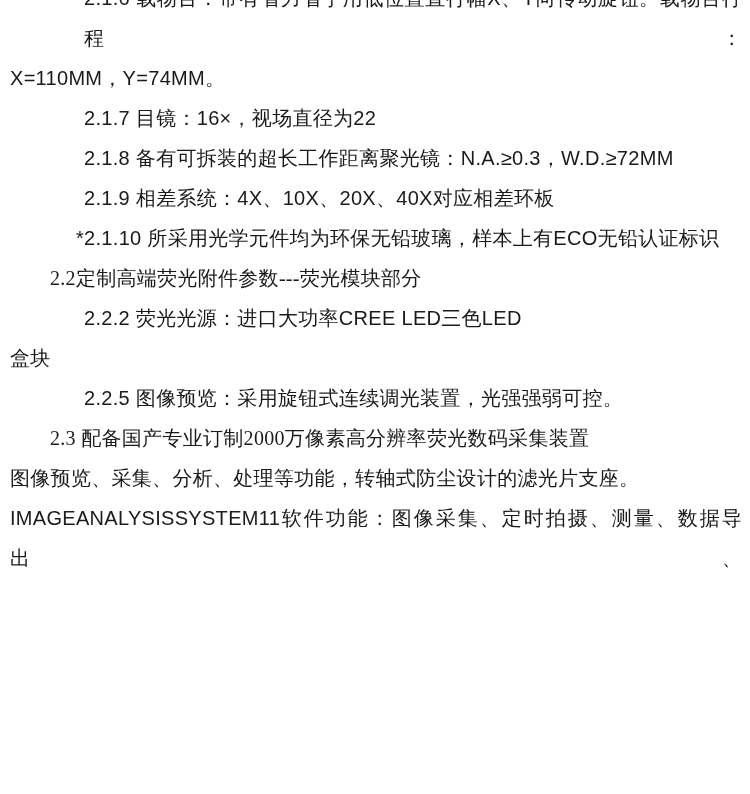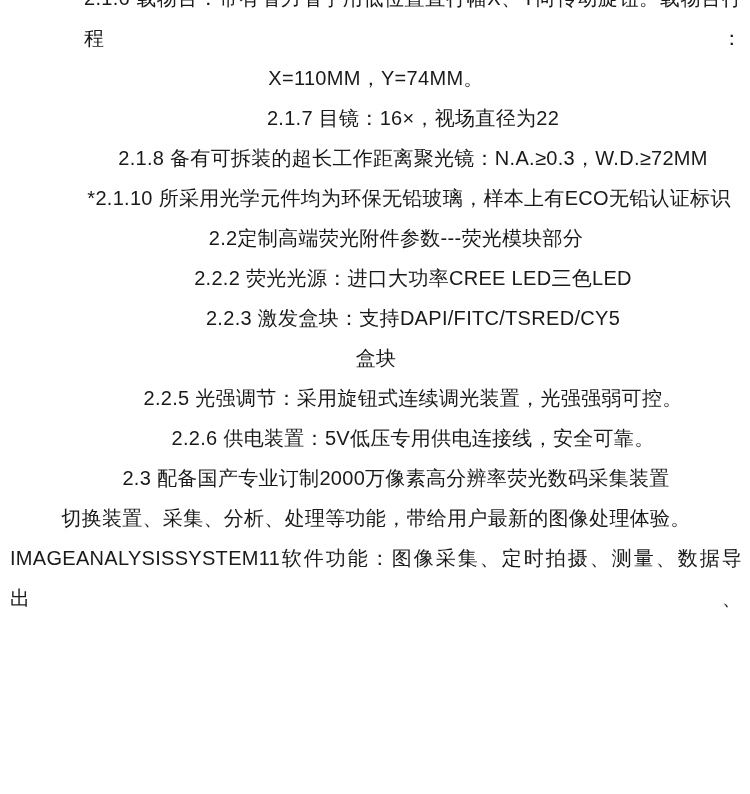--- a/index.html
+++ b/index.html
@@ -27,7 +27,7 @@
   .ln {
     white-space: nowrap;
     overflow: hidden;
-    text-align: center;
+    text-align: left;
   }
   
   .ln.item { padding-left: 74px; }

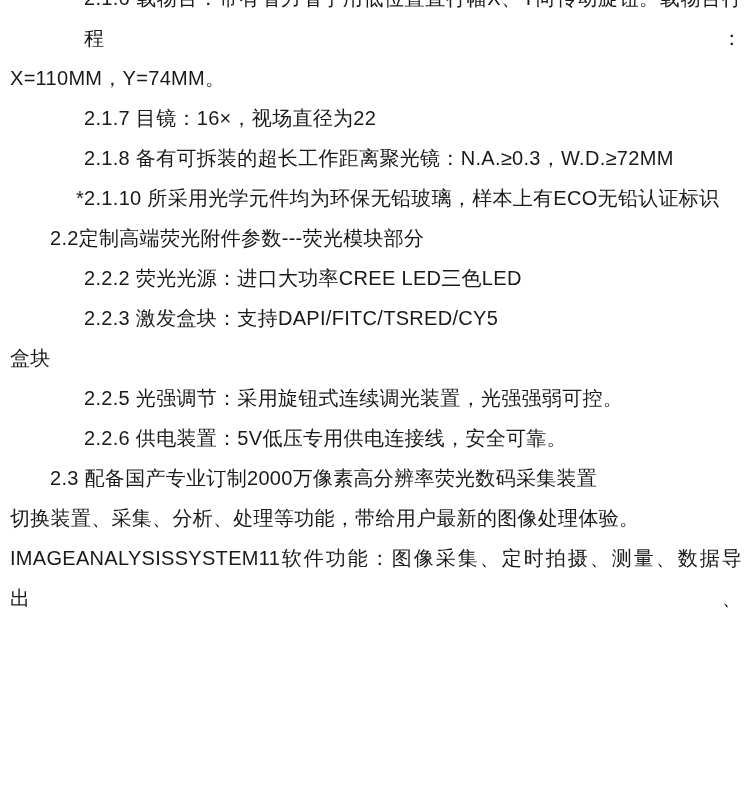--- a/index.html
+++ b/index.html
@@ -51,6 +51,7 @@
     <div class="ln">X=110MM，Y=74MM。</div>
     <div class="ln item">2.1.7 目镜：16×，视场直径为22</div>
     <div class="ln item">2.1.8 备有可拆装的超长工作距离聚光镜：N.A.≥0.3，W.D.≥72MM</div>
+    <div class="ln item">2.1.9 相差系统：4X、10X、20X、40X对应相差环板</div>
     <div class="ln star">*2.1.10 所采用光学元件均为环保无铅玻璃，样本上有ECO无铅认证标识</div>
     <div class="ln section">2.2定制高端荧光附件参数---荧光模块部分</div>
     <div class="ln item">2.2.2 荧光光源：进口大功率CREE LED三色LED</div>

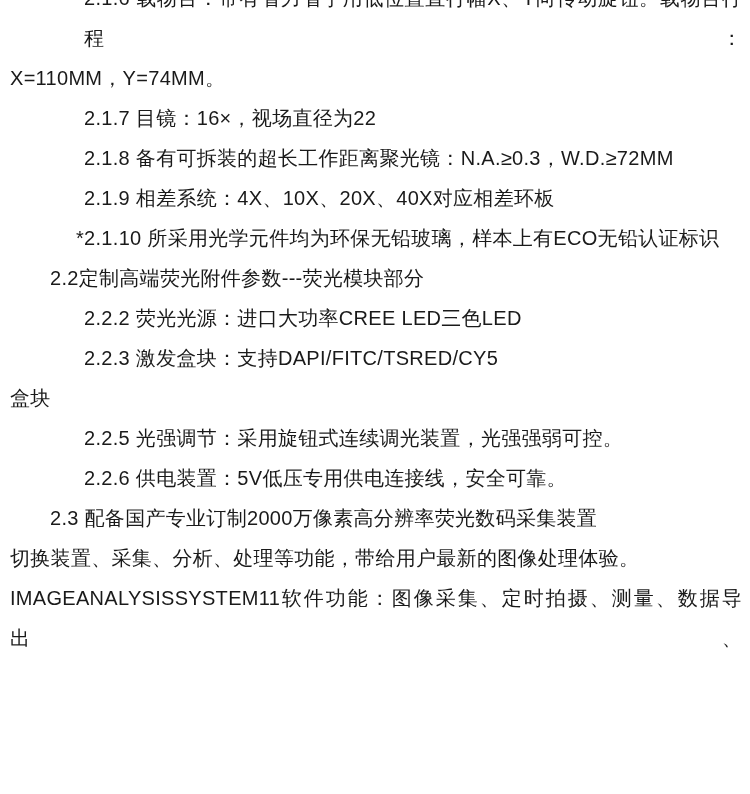--- a/index.html
+++ b/index.html
@@ -34,7 +34,7 @@
   
   .ln.star { padding-left: 66px; }
   
-  .ln.section { padding-left: 40px; }
+  .ln.section { padding-left: 40px; font-family: Liberation Serif, serif; }
   
   .ln.stretch {
     white-space: normal;

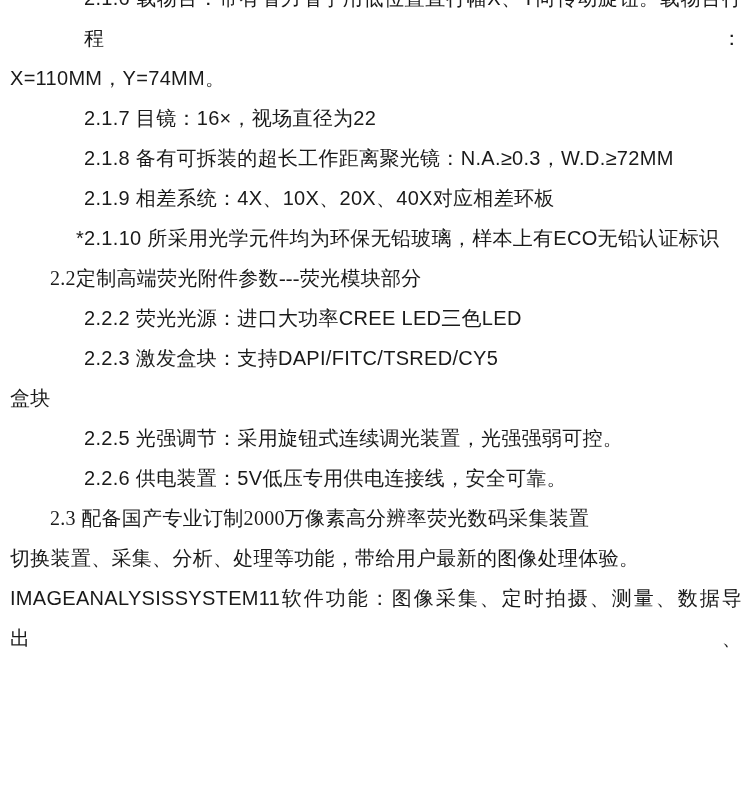--- a/index.html
+++ b/index.html
@@ -55,7 +55,6 @@
     <div class="ln star">*2.1.10 所采用光学元件均为环保无铅玻璃，样本上有ECO无铅认证标识</div>
     <div class="ln section">2.2定制高端荧光附件参数---荧光模块部分</div>
     <div class="ln item">2.2.2 荧光光源：进口大功率CREE LED三色LED</div>
-    <div class="ln item">2.2.3 激发盒块：支持DAPI/FITC/TSRED/CY5</div>
     <div class="ln">盒块</div>
     <div class="ln item">2.2.5 光强调节：采用旋钮式连续调光装置，光强强弱可控。</div>
     <div class="ln item">2.2.6 供电装置：5V低压专用供电连接线，安全可靠。</div>

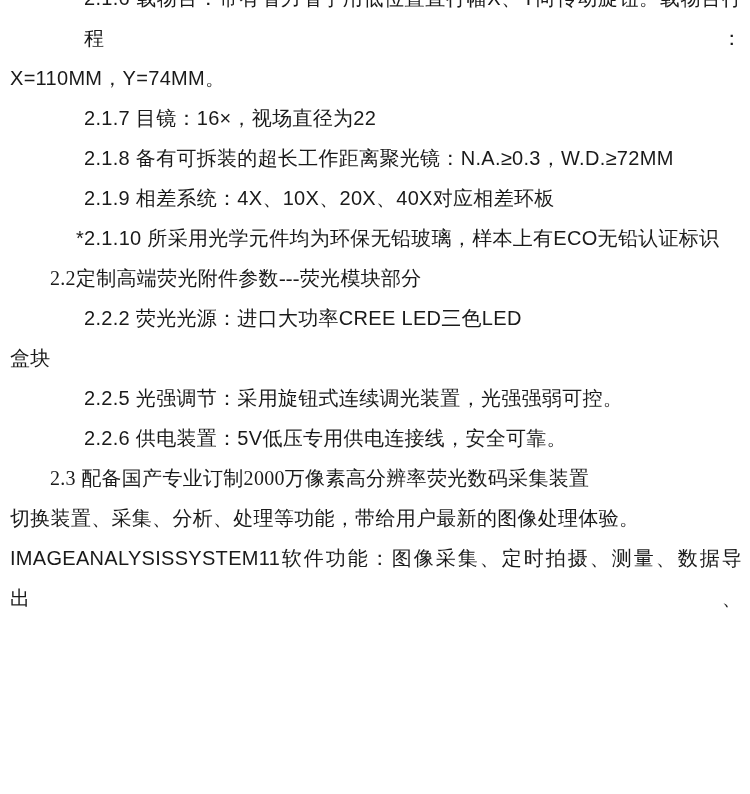--- a/index.html
+++ b/index.html
@@ -56,7 +56,7 @@
     <div class="ln section">2.2定制高端荧光附件参数---荧光模块部分</div>
     <div class="ln item">2.2.2 荧光光源：进口大功率CREE LED三色LED</div>
     <div class="ln">盒块</div>
-    <div class="ln item">2.2.5 光强调节：采用旋钮式连续调光装置，光强强弱可控。</div>
+    <div class="ln item">2.2.5 图像预览：采用旋钮式连续调光装置，光强强弱可控。</div>
     <div class="ln item">2.2.6 供电装置：5V低压专用供电连接线，安全可靠。</div>
     <div class="ln section">2.3 配备国产专业订制2000万像素高分辨率荧光数码采集装置</div>
     <div class="ln">切换装置、采集、分析、处理等功能，带给用户最新的图像处理体验。</div>

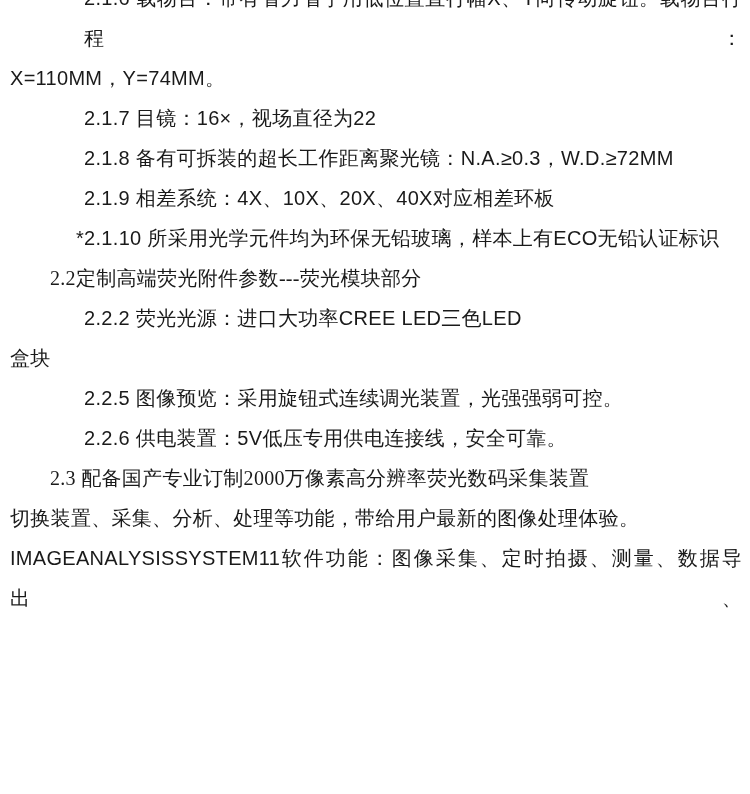--- a/index.html
+++ b/index.html
@@ -57,7 +57,6 @@
     <div class="ln item">2.2.2 荧光光源：进口大功率CREE LED三色LED</div>
     <div class="ln">盒块</div>
     <div class="ln item">2.2.5 图像预览：采用旋钮式连续调光装置，光强强弱可控。</div>
-    <div class="ln item">2.2.6 供电装置：5V低压专用供电连接线，安全可靠。</div>
     <div class="ln section">2.3 配备国产专业订制2000万像素高分辨率荧光数码采集装置</div>
     <div class="ln">切换装置、采集、分析、处理等功能，带给用户最新的图像处理体验。</div>
     <div class="ln stretch">IMAGEANALYSISSYSTEM11软件功能：图像采集、定时拍摄、测量、数据导出、</div>

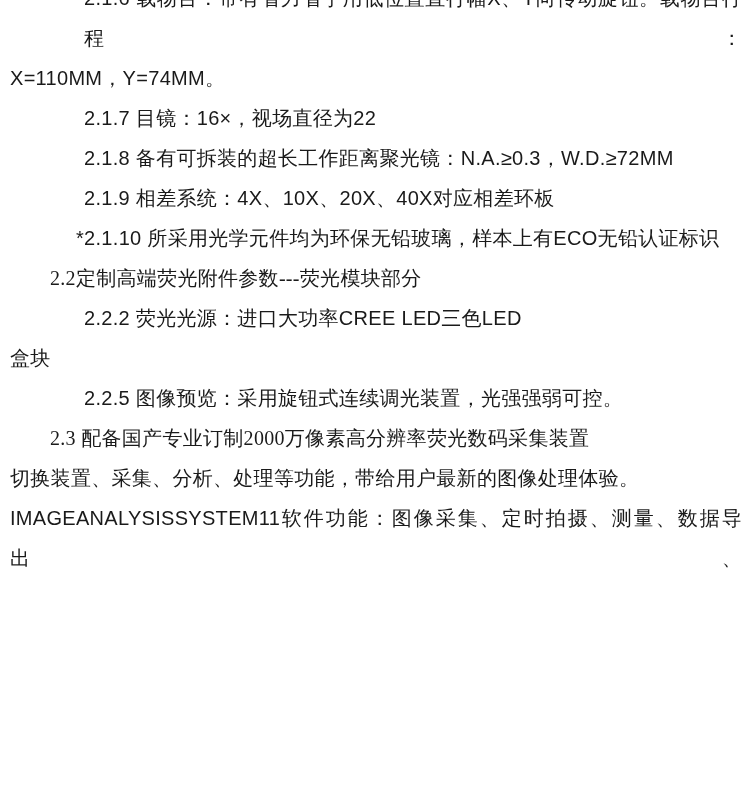--- a/index.html
+++ b/index.html
@@ -58,7 +58,7 @@
     <div class="ln">盒块</div>
     <div class="ln item">2.2.5 图像预览：采用旋钮式连续调光装置，光强强弱可控。</div>
     <div class="ln section">2.3 配备国产专业订制2000万像素高分辨率荧光数码采集装置</div>
-    <div class="ln">切换装置、采集、分析、处理等功能，带给用户最新的图像处理体验。</div>
+    <div class="ln">图像预览、采集、分析、处理等功能，转轴式防尘设计的滤光片支座。</div>
     <div class="ln stretch">IMAGEANALYSISSYSTEM11软件功能：图像采集、定时拍摄、测量、数据导出、</div>
 
   </div>

